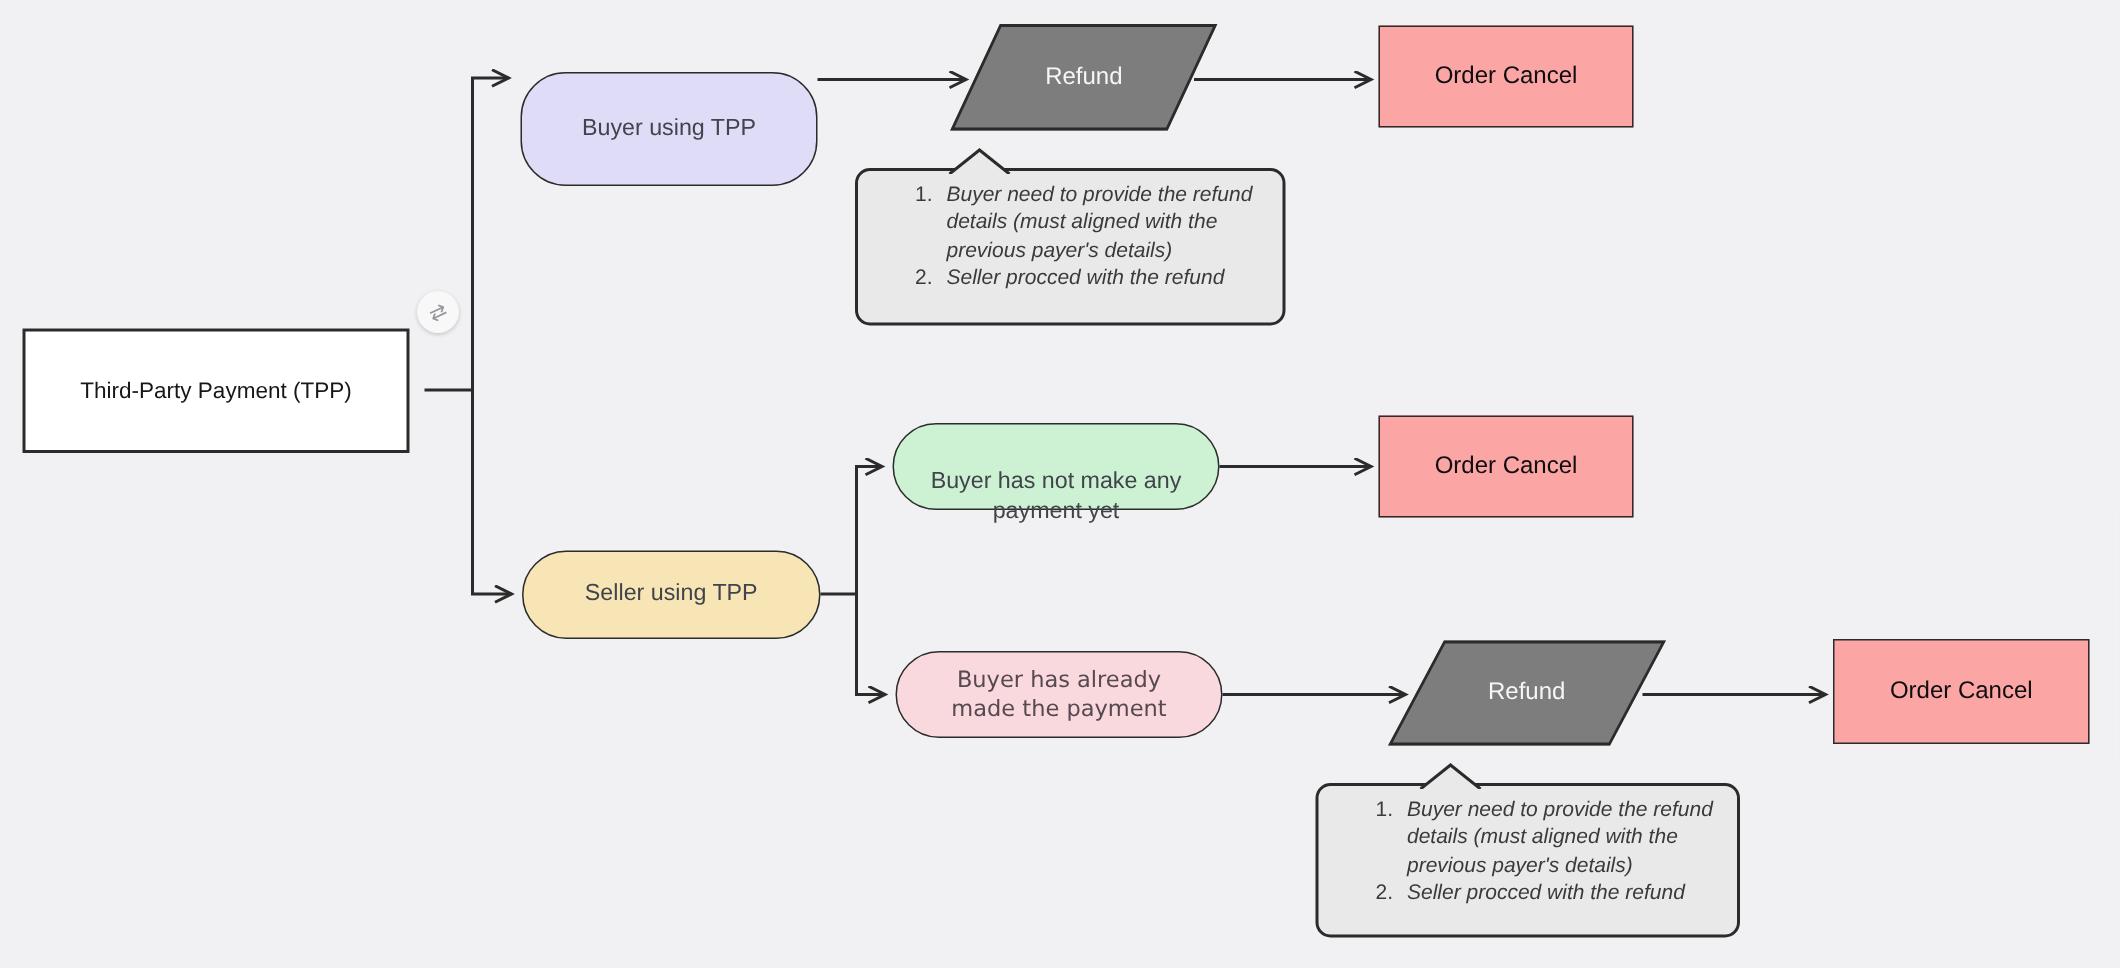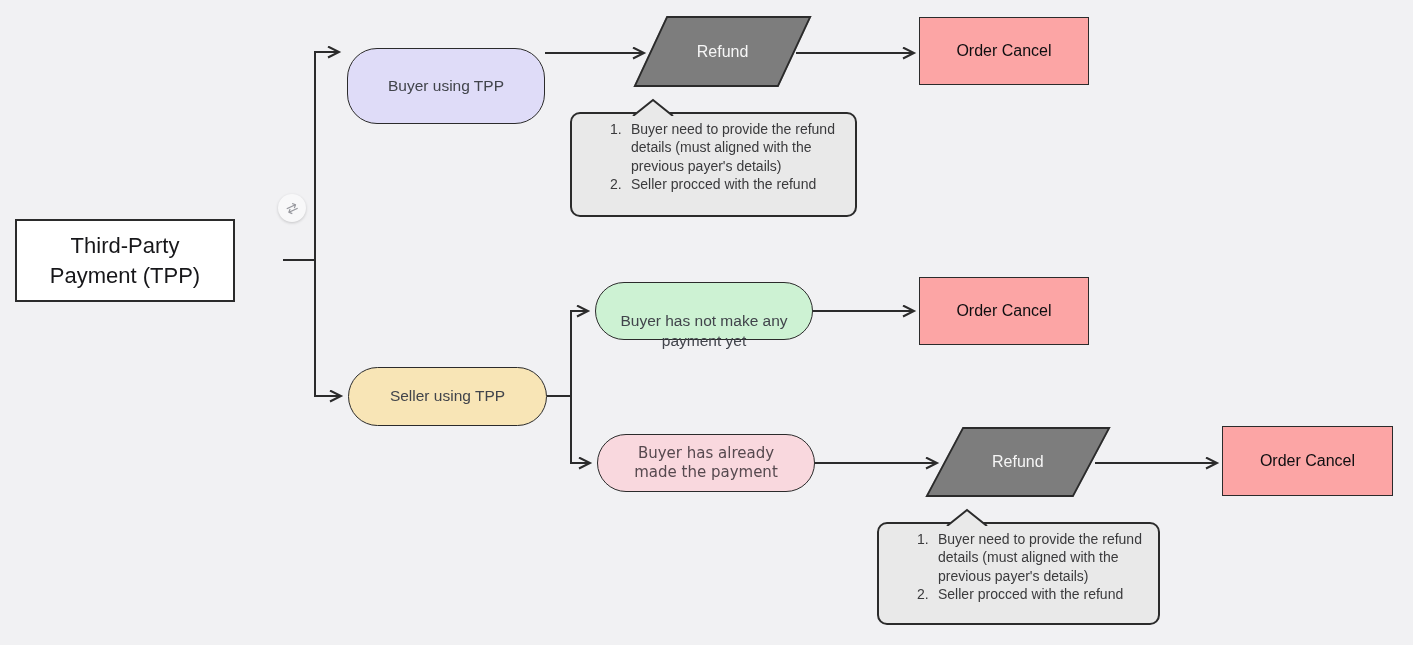--- a/index.html
+++ b/index.html
@@ -100,7 +100,7 @@
   .note-bottom .notch { left: 66px; }
   .note-item { display: flex; gap: 5px; line-height: 18.4px; }
   .note-item .marker { flex: none; width: 16px; }
-  .note-item .text { width: 206px; }
+  .note-item .text { width: 206px; font-style: italic; }
 </style>
 </head>
 <body>

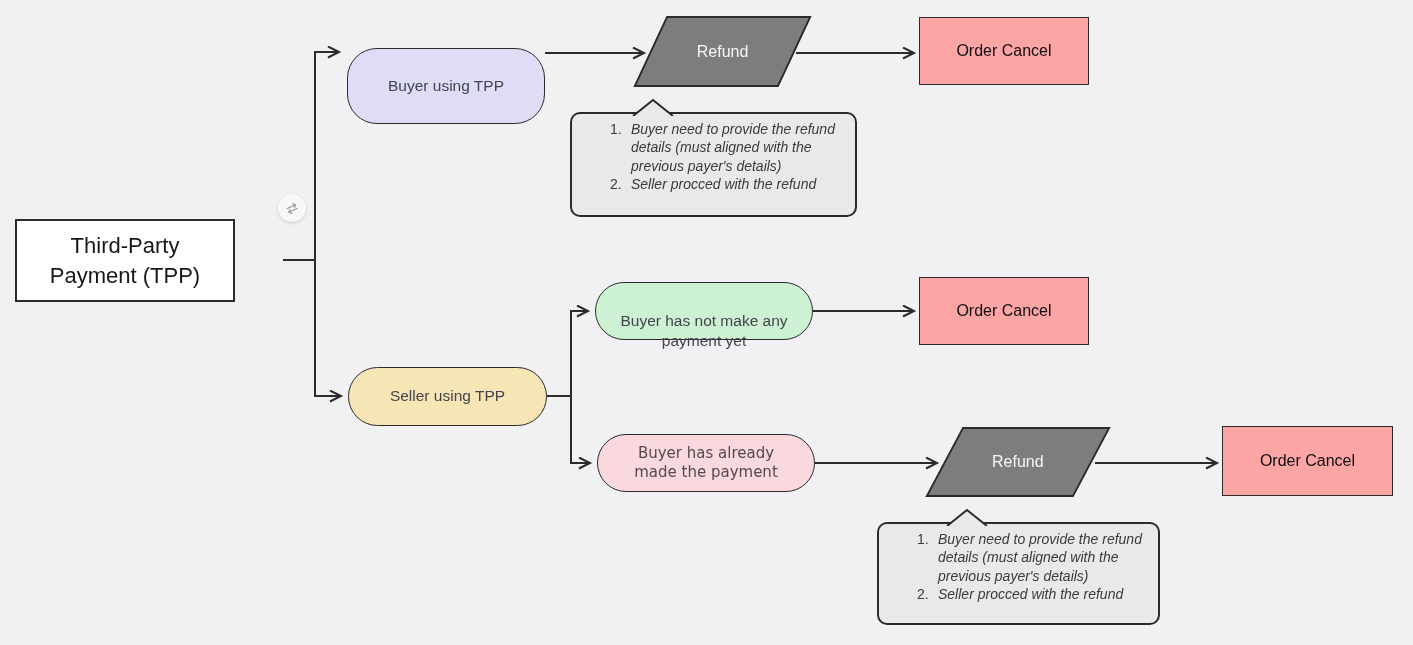--- a/index.html
+++ b/index.html
@@ -30,10 +30,10 @@
 
   
   .root-node {
-    left: 15px; top: 219px; width: 220px; height: 83px;
+    left: 15px; top: 219px; width: 258px; height: 83px;
     background: #ffffff;
     border: 2px solid #2b2b2b;
-    font-size: 22px; line-height: 1.32; color: #17171a;
+    font-size: 15px; line-height: 1.32; color: #17171a;
   }
   .root-node .label { max-width: 200px; }
 

